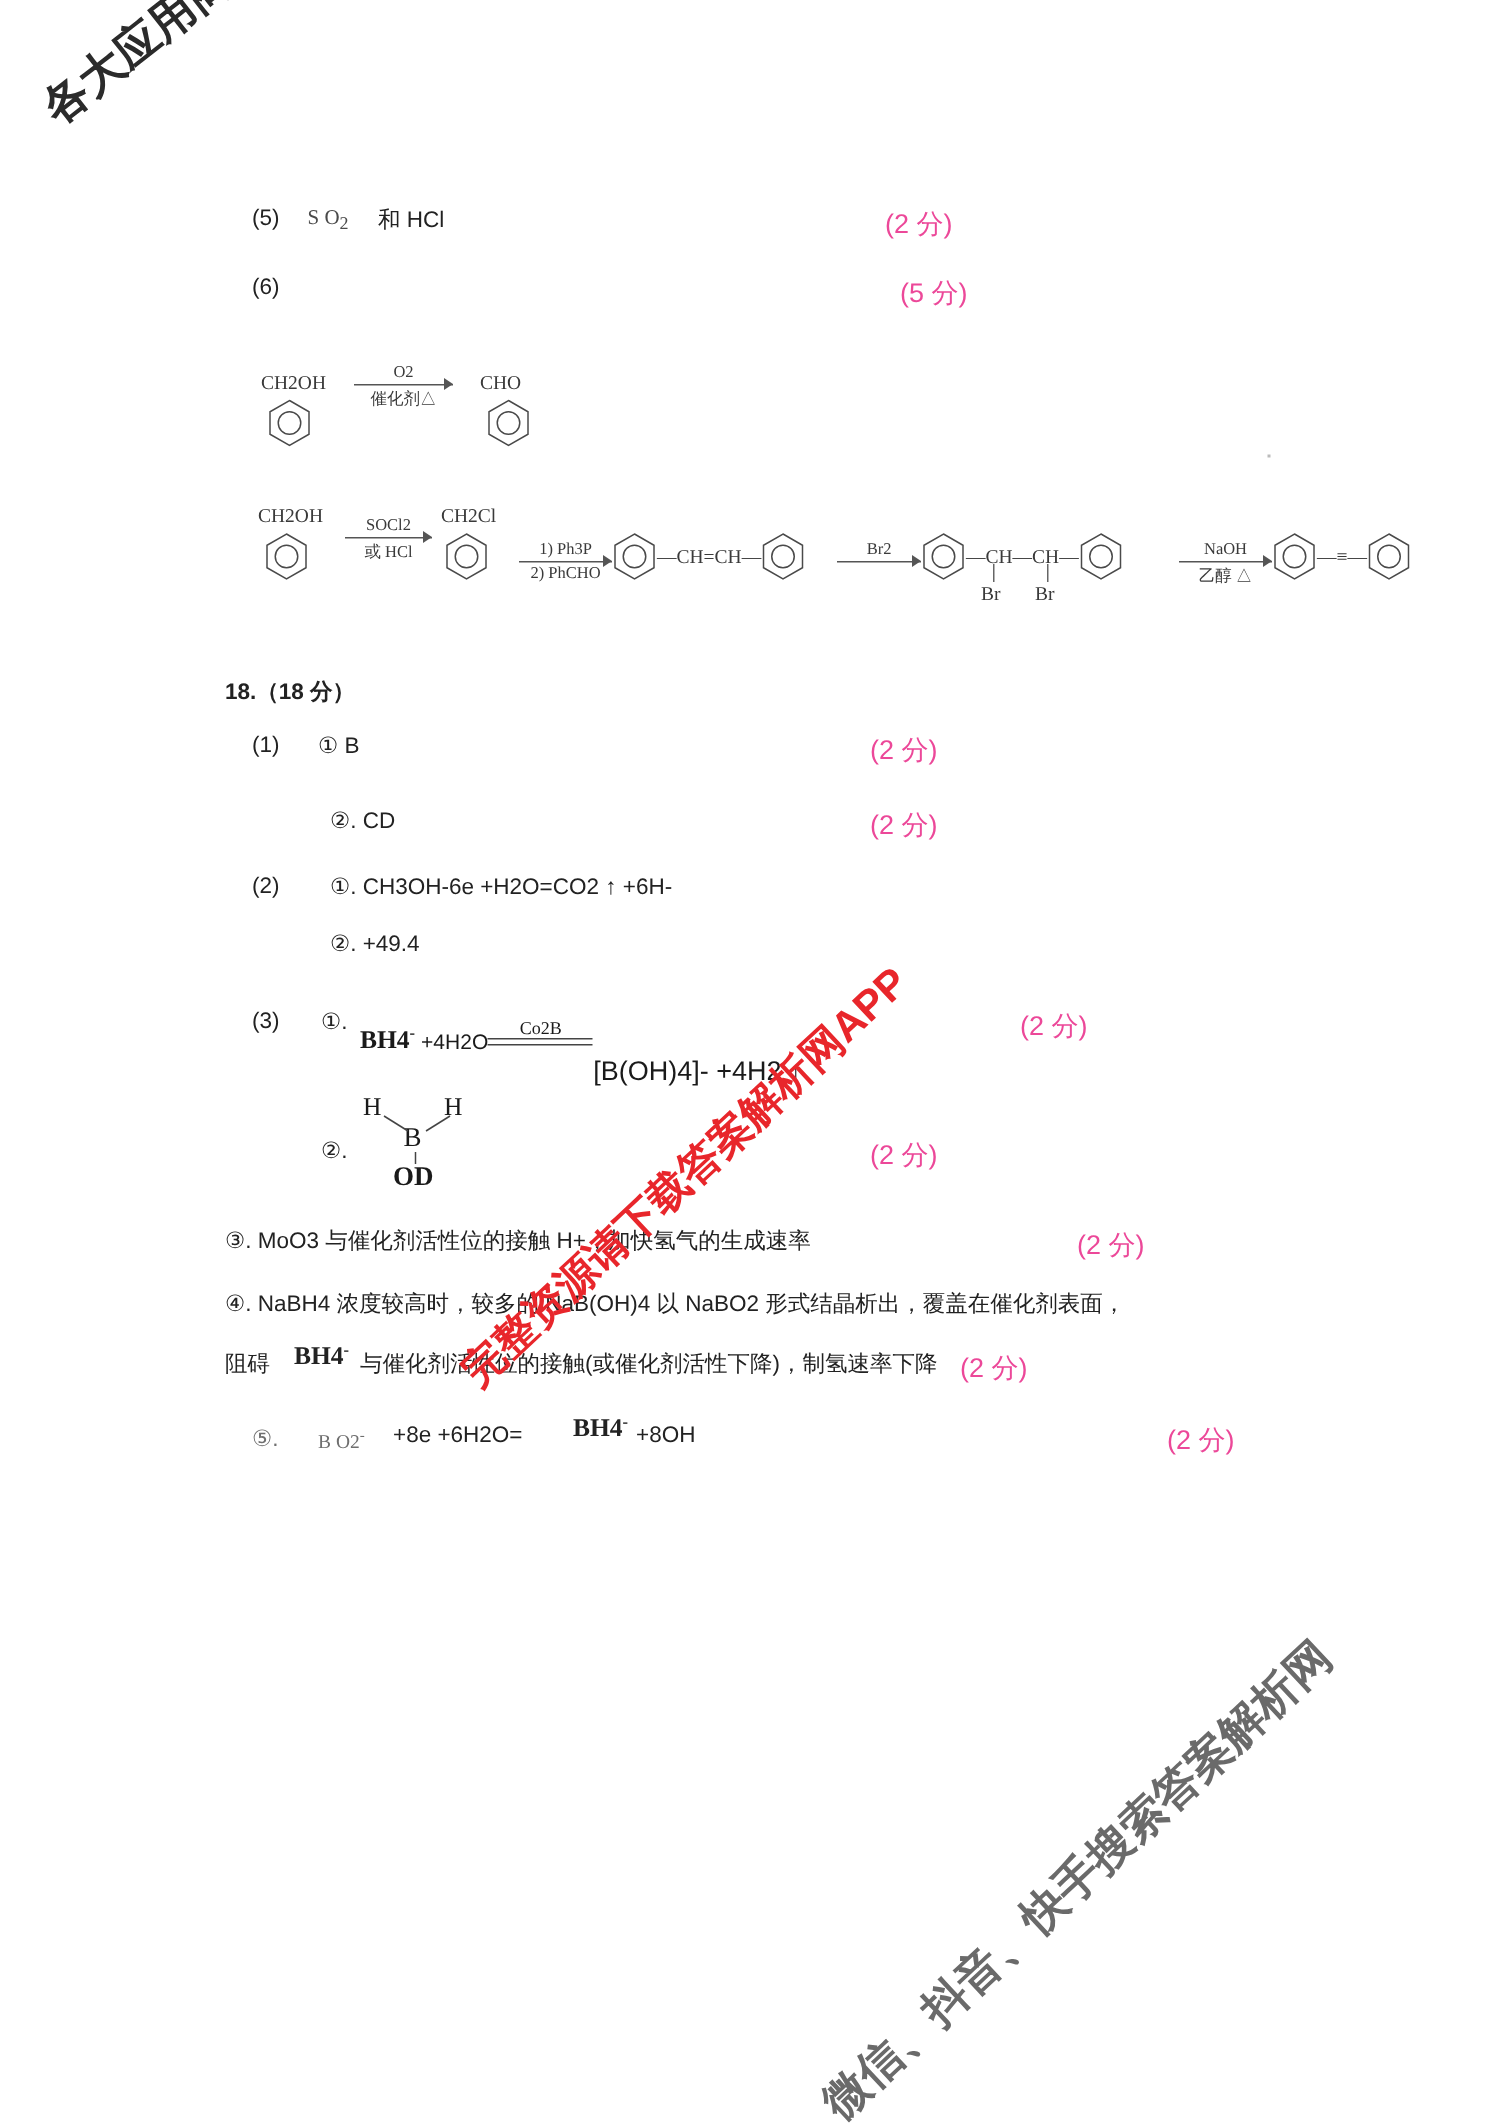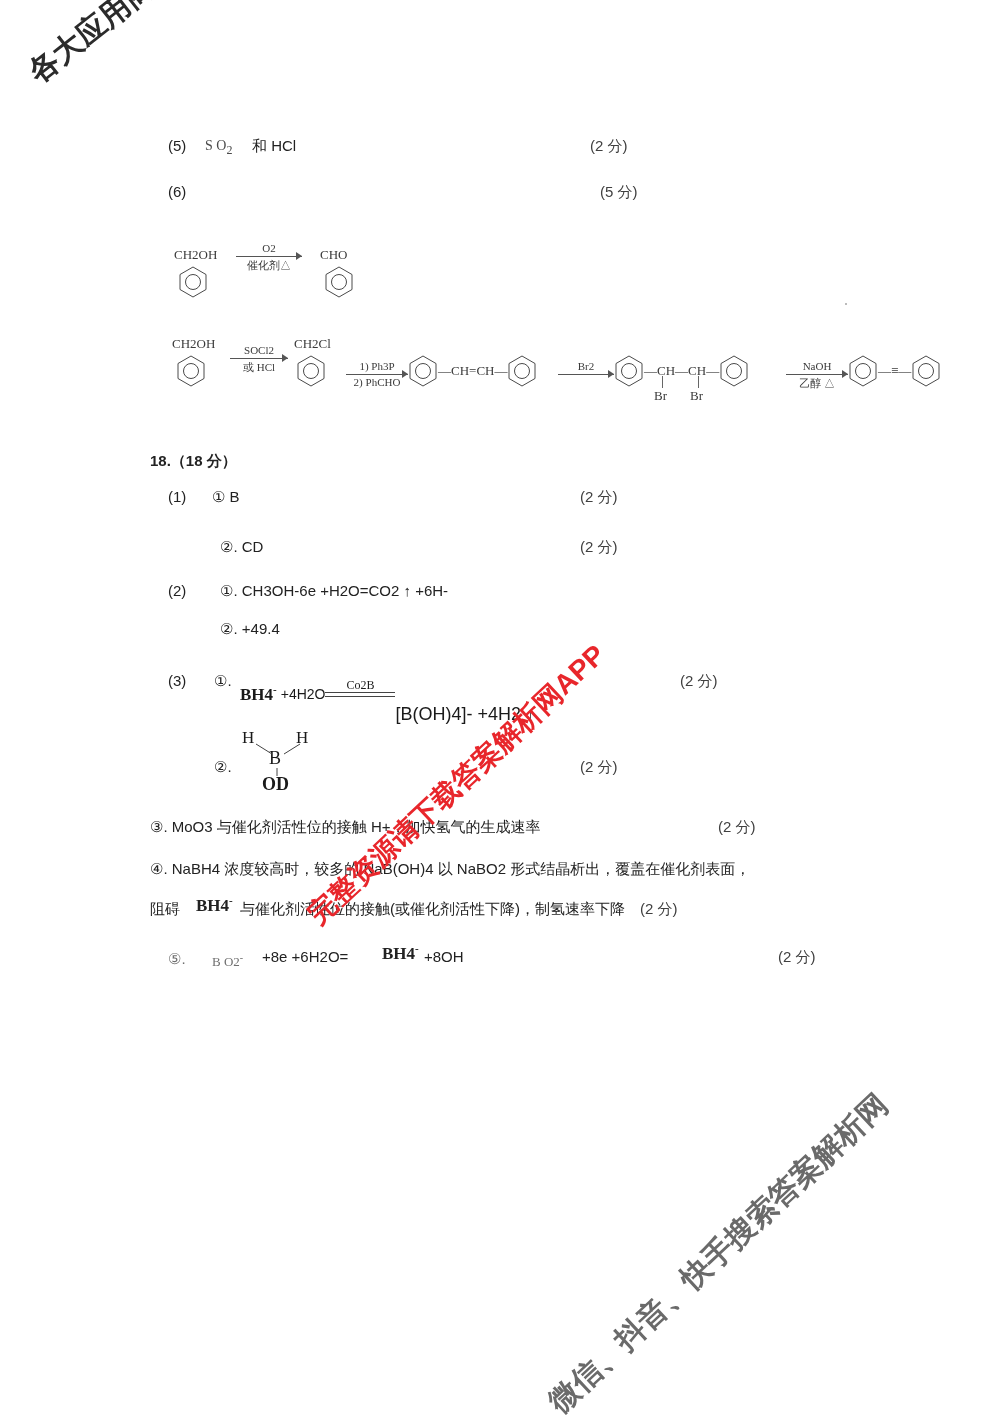--- a/index.html
+++ b/index.html
@@ -16,7 +16,7 @@
   
   .line { position:absolute; white-space:nowrap; font-size:15px; color:#222; }
   .num  { position:absolute; white-space:nowrap; font-size:15px; color:#222; }
-  .pts  { position:absolute; white-space:nowrap; font-size:15px; color:#404040; }
+  .pts  { position:absolute; white-space:nowrap; font-size:18px; color:#ec4899; }
   .sm   { font-size:12px; }
   .serif { font-family:"Liberation Serif", serif; }
   .grey { color:#4a4a4a; }

